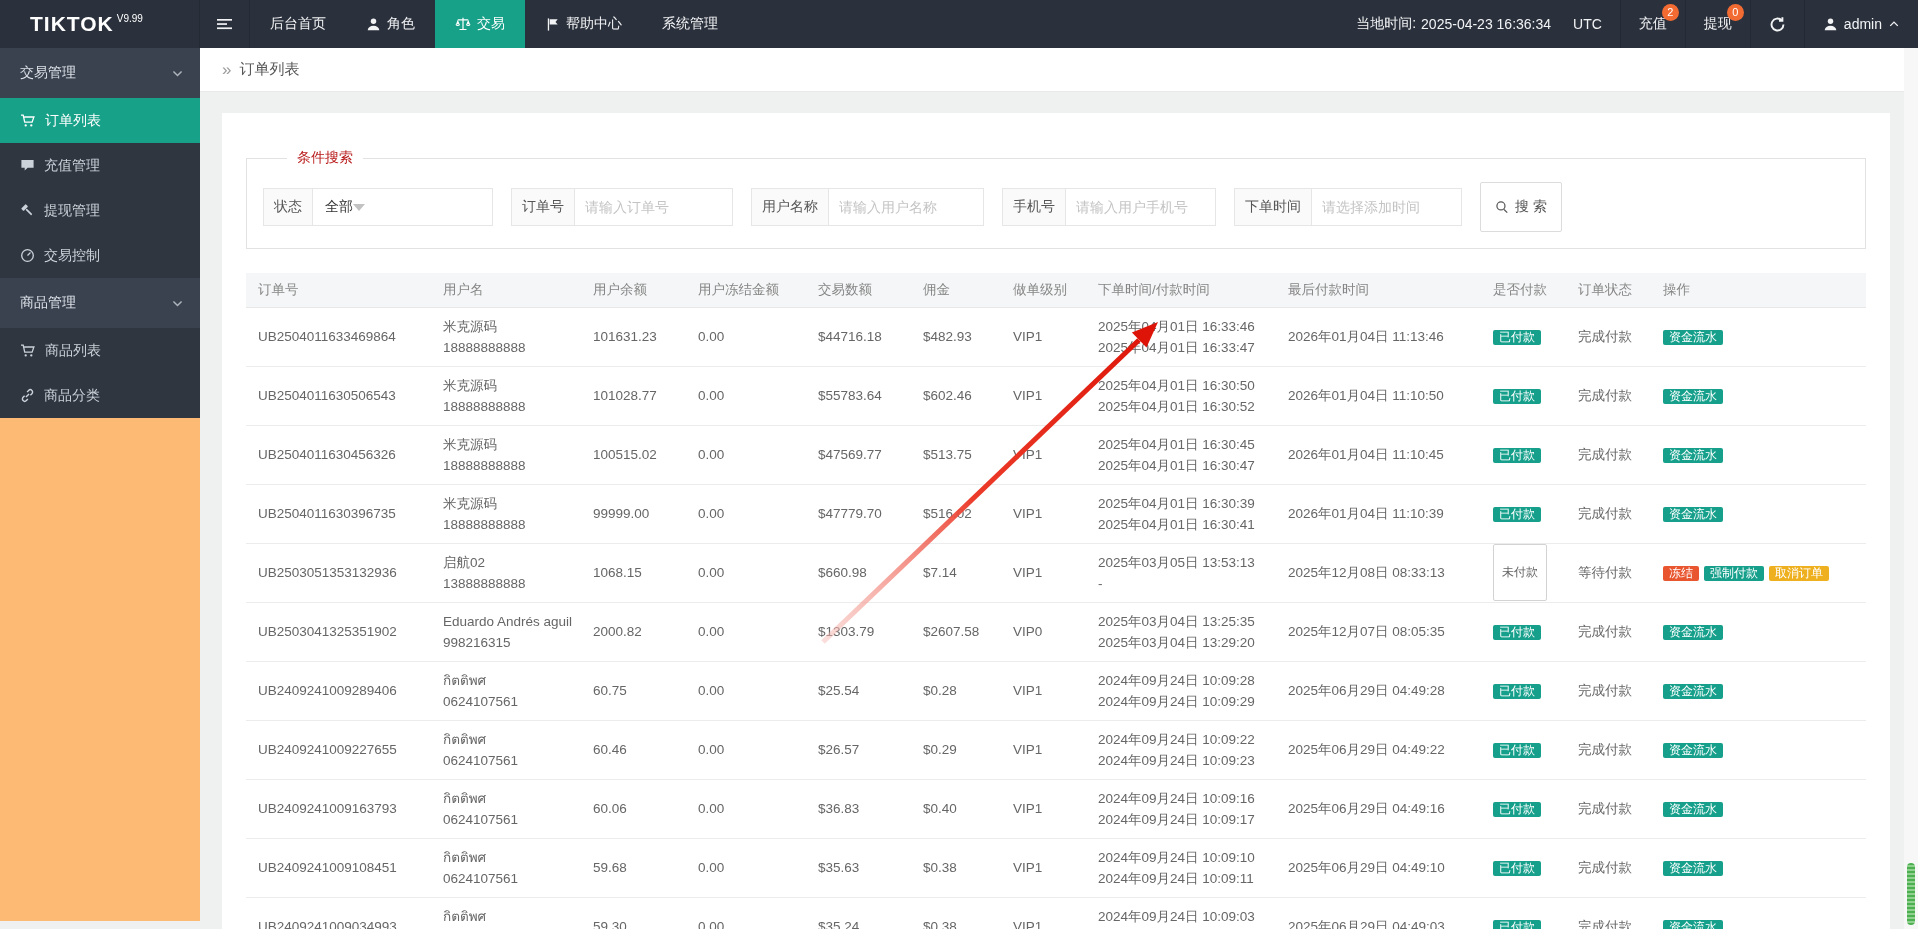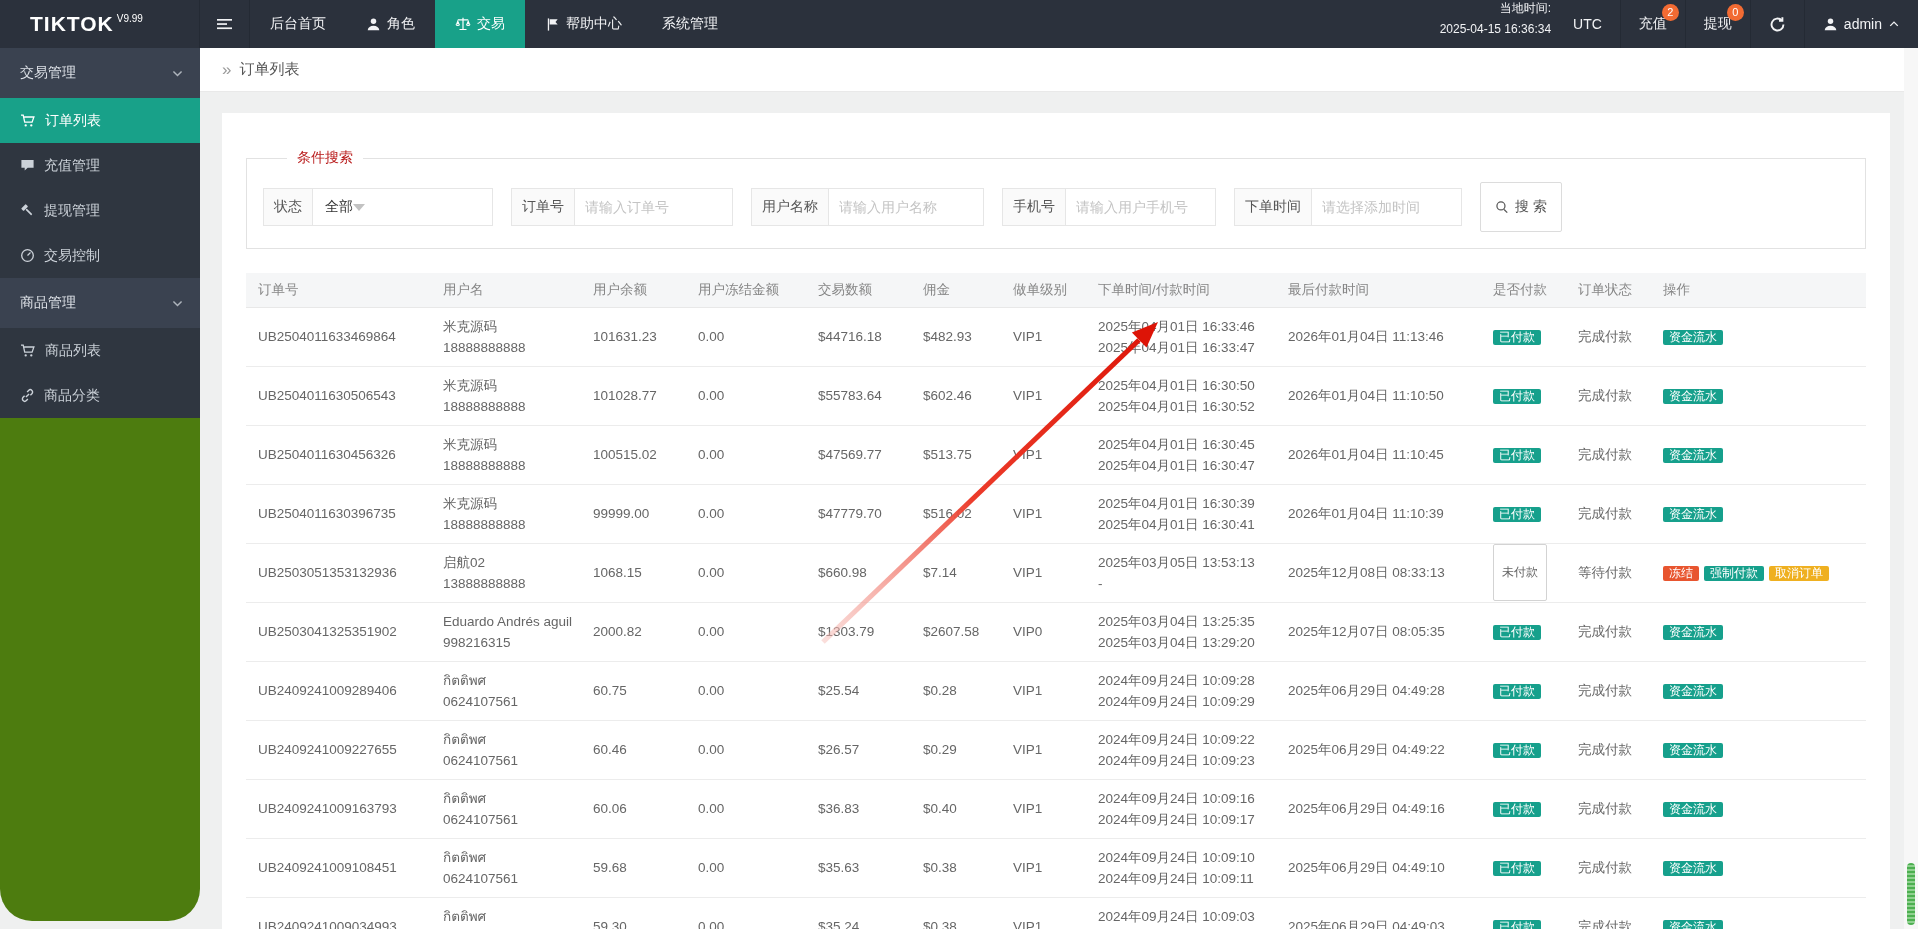--- a/index.html
+++ b/index.html
@@ -25,7 +25,7 @@
   .tb-nav-item.active{background:#18a189;color:#fff;}
   .tb-spacer{flex:1;}
   .tb-right{display:flex;align-items:stretch;}
-  .tb-time{display:flex;align-items:flex-end;padding:0 16px;font-size:12px;gap:5px;flex-direction:column;}
+  .tb-time{display:flex;align-items:center;padding:0 16px;font-size:14px;gap:5px;}
   .tb-item{display:flex;align-items:center;padding:0 18px;border-left:1px solid #242a34;position:relative;cursor:pointer;font-size:14px;gap:6px;}
   .num-badge{position:absolute;top:4px;right:6px;min-width:17px;height:17px;border-radius:9px;background:var(--orange);color:#fff;font-size:11px;font-style:normal;display:flex;align-items:center;justify-content:center;padding:0 4px;line-height:1;}
 

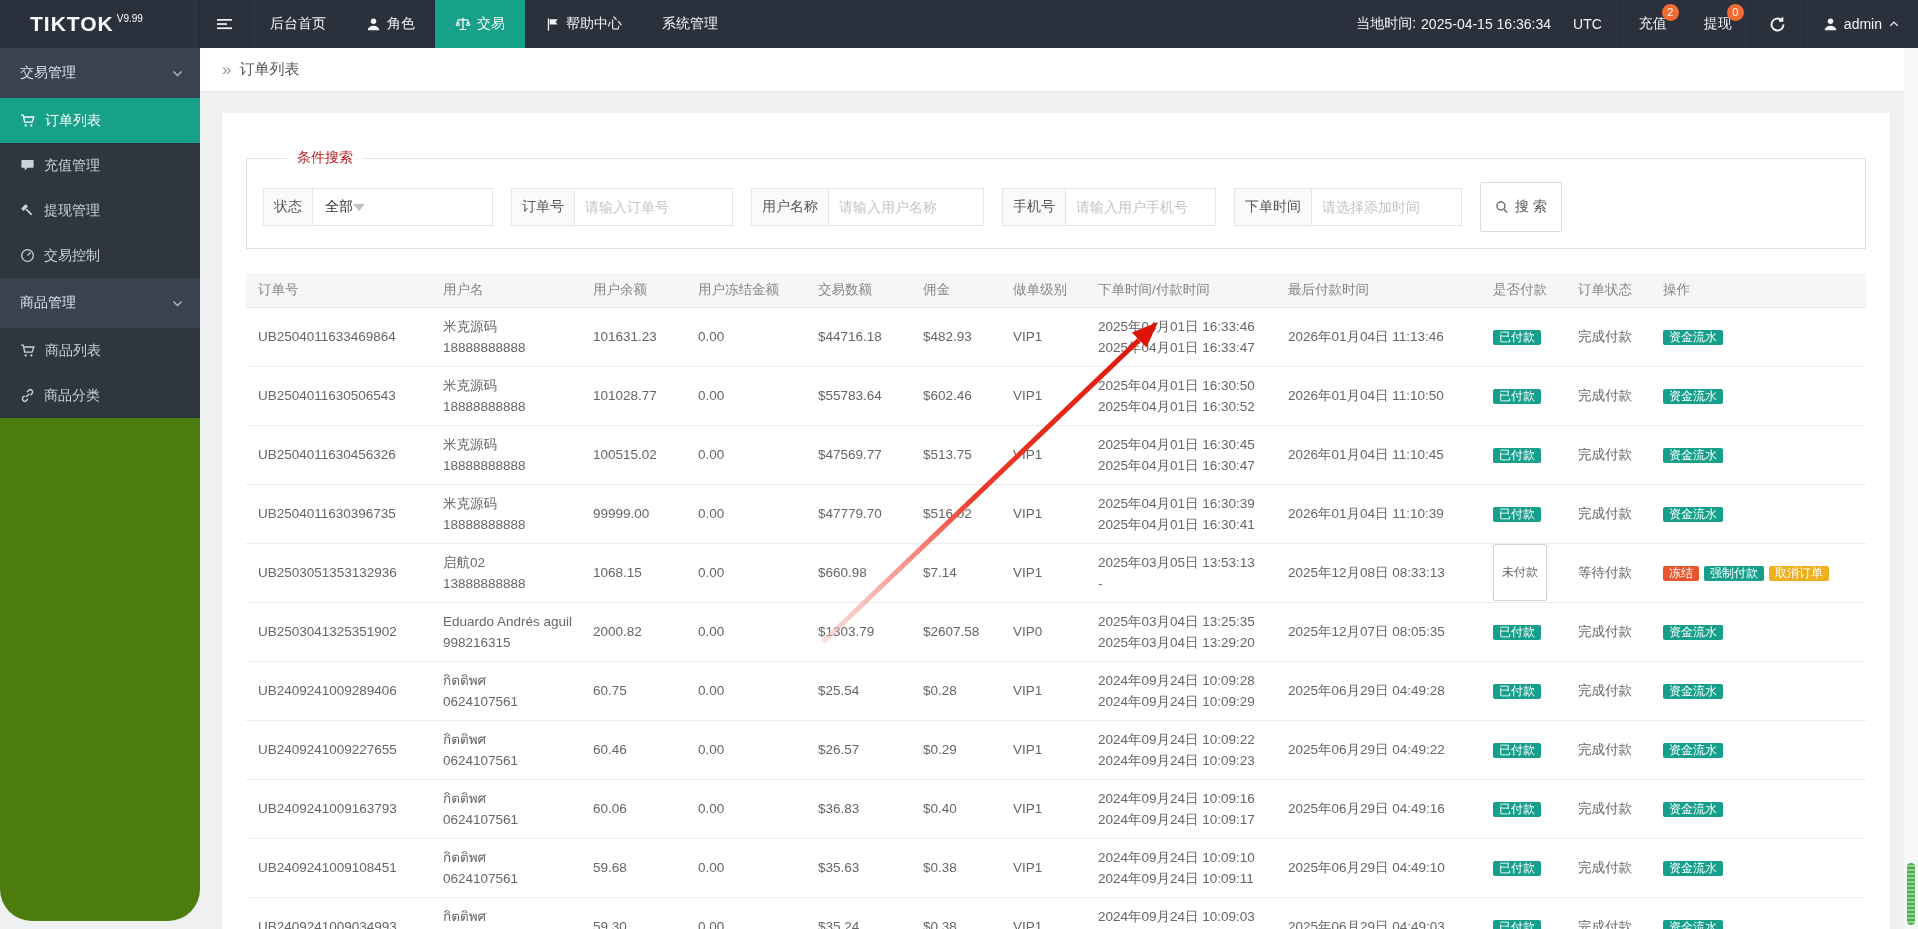--- a/index.html
+++ b/index.html
@@ -124,7 +124,7 @@
   <div class="tb-right">
     <div class="tb-time">
       <span>当地时间:</span>
-      <span>2025-04-15 16:36:34</span>
+      <span>2025-04-23 16:36:34</span>
     </div>
     <div class="tb-item" style="border-left:none;padding-left:6px;">
       <span>UTC</span>

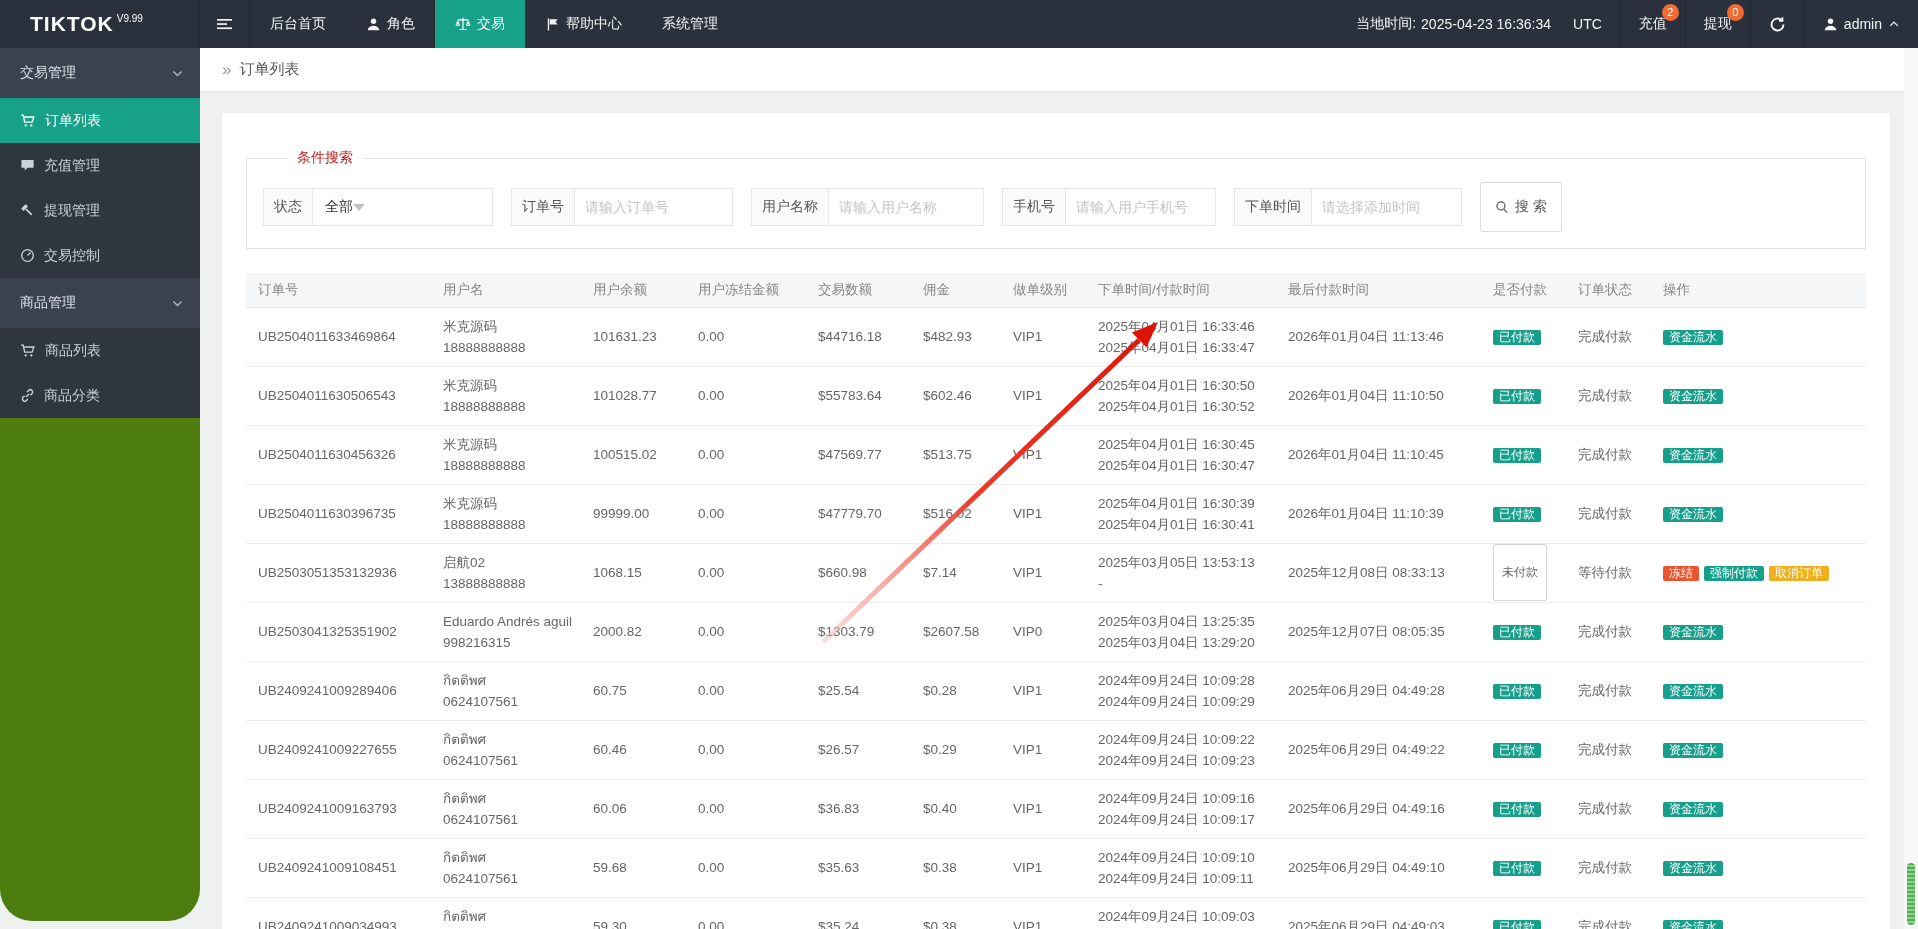--- a/index.html
+++ b/index.html
@@ -30,7 +30,7 @@
   .num-badge{position:absolute;top:4px;right:6px;min-width:17px;height:17px;border-radius:9px;background:var(--orange);color:#fff;font-size:11px;font-style:normal;display:flex;align-items:center;justify-content:center;padding:0 4px;line-height:1;}
 
   
-  .sidebar{position:absolute;top:48px;left:0;width:200px;bottom:8px;background:#4d7c0f;z-index:15;border-radius:32px;}
+  .sidebar{position:absolute;top:48px;left:0;width:200px;bottom:8px;background:#fdba74;z-index:15;}
   .sb-group{height:50px;display:flex;align-items:center;justify-content:space-between;padding:0 16px 0 20px;background:#3a listed;background:#3a4250;color:#dde1e7;font-size:14px;cursor:pointer;}
   .sb-item{height:45px;display:flex;align-items:center;gap:9px;padding-left:20px;background:#2f3640;color:#ccd2d9;font-size:14px;cursor:pointer;}
   .sb-item.active{background:#18a189;color:#fff;}

